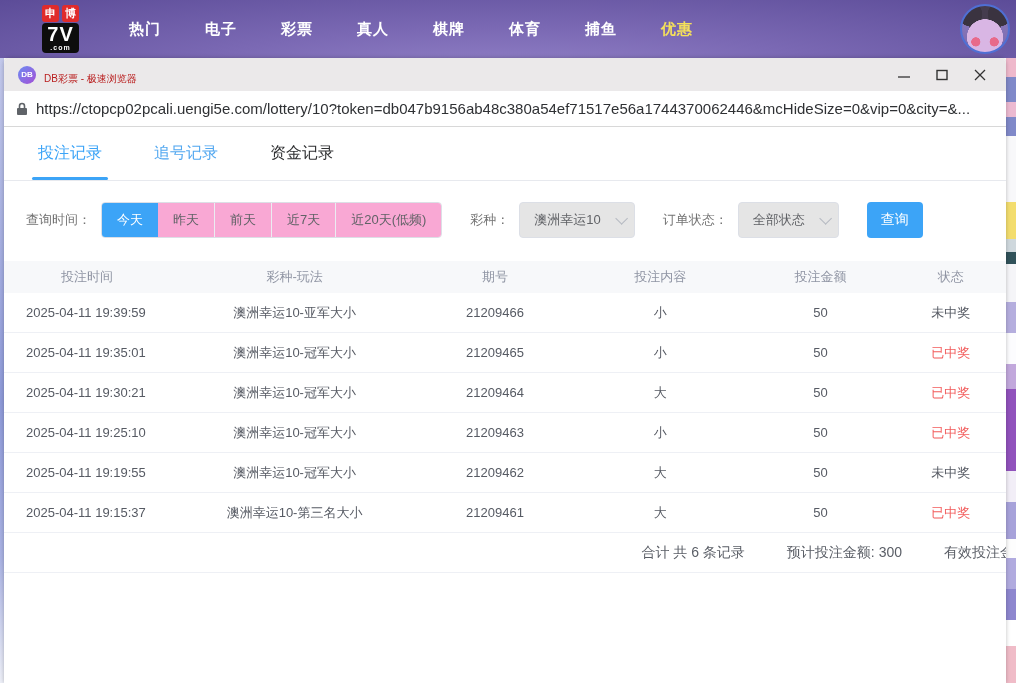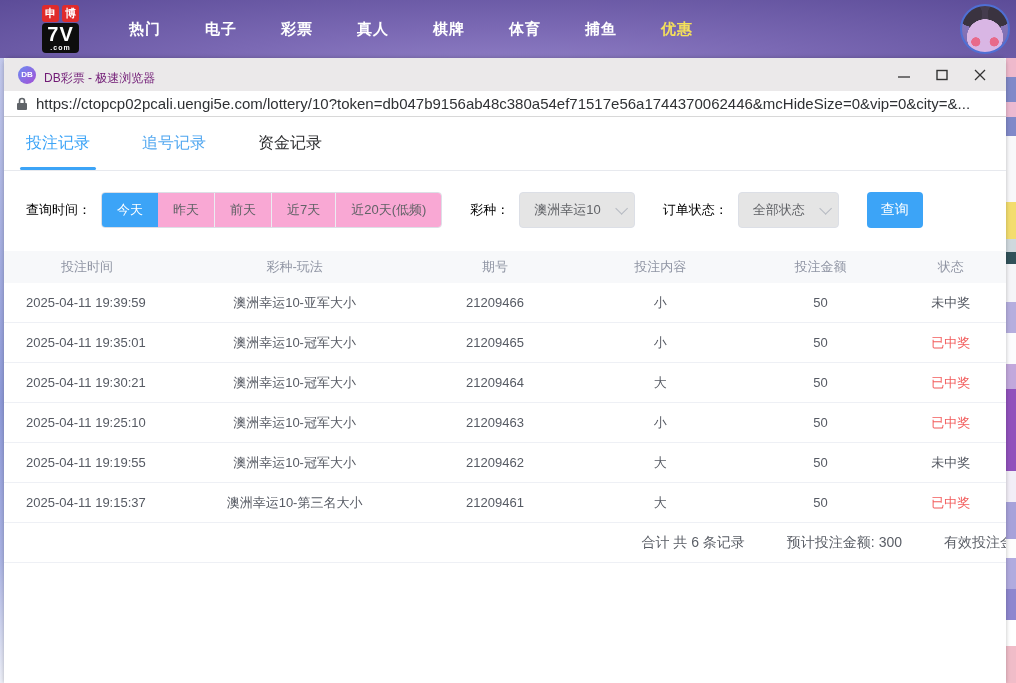--- a/index.html
+++ b/index.html
@@ -56,7 +56,7 @@
     background:linear-gradient(135deg,#6d8cf2 0%, #a44fd6 100%);
     color:#fff; font-size:8px; font-weight:bold; display:flex; align-items:center; justify-content:center;
     margin:0 8px 0 4px; }
-  .win-title { font-size:12px; color:#701a75;margin-top:8px; }
+  .win-title { font-size:10px; color:#b91c1c;margin-top:8px; }
   .win-controls { margin-left:auto; display:flex; align-items:center; }
   .win-btn { width:32px; height:28px; display:flex; align-items:center; justify-content:center; cursor:pointer; margin-left:6px; }
   .urlbar { height:26px; background:#fff; border-bottom:1px solid #d8d8d8;

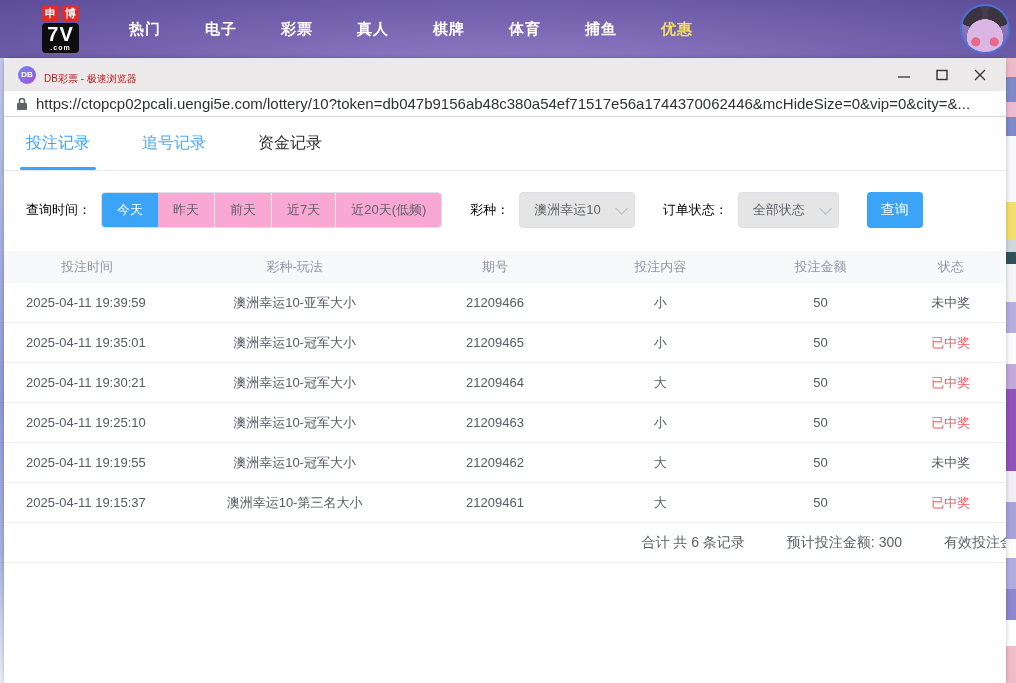--- a/index.html
+++ b/index.html
@@ -59,7 +59,7 @@
   .win-title { font-size:10px; color:#b91c1c;margin-top:8px; }
   .win-controls { margin-left:auto; display:flex; align-items:center; }
   .win-btn { width:32px; height:28px; display:flex; align-items:center; justify-content:center; cursor:pointer; margin-left:6px; }
-  .urlbar { height:26px; background:#fff; border-bottom:1px solid #d8d8d8;
+  .urlbar { height:36px; background:#fff; border-bottom:1px solid #d8d8d8;
     display:flex; align-items:center; padding:0 12px; cursor:text; }
   .url-text { font-size:15px; color:#2f3134; margin-left:8px; white-space:nowrap; overflow:hidden; }
 

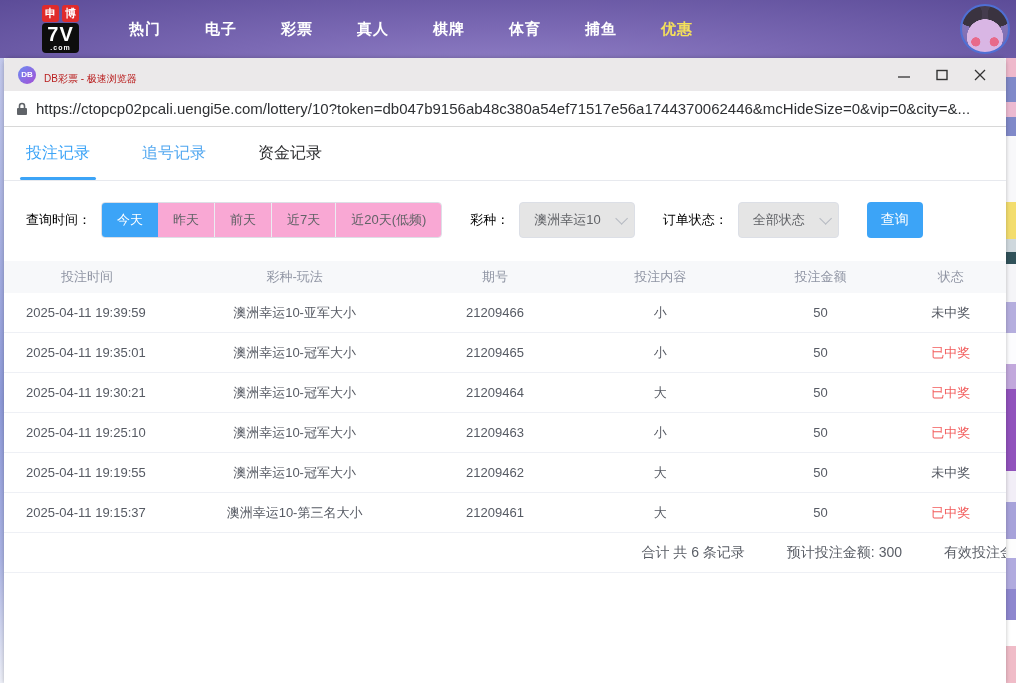--- a/index.html
+++ b/index.html
@@ -65,7 +65,7 @@
 
   
   .content { position:relative; height:562px; background:#fff; overflow:hidden; }
-  .tabs { display:flex; padding-left:18px; border-bottom:1px solid #e7e9ee; height:54px; align-items:flex-end; }
+  .tabs { display:flex; padding-left:30px; border-bottom:1px solid #e7e9ee; height:54px; align-items:flex-end; }
   .tab { font-size:16px; padding:0 4px 16px; margin-right:44px; cursor:pointer; color:#303133; position:relative; }
   .tab.blue { color:#53a8f0; }
   .tab.active { color:#3ca4f7; }

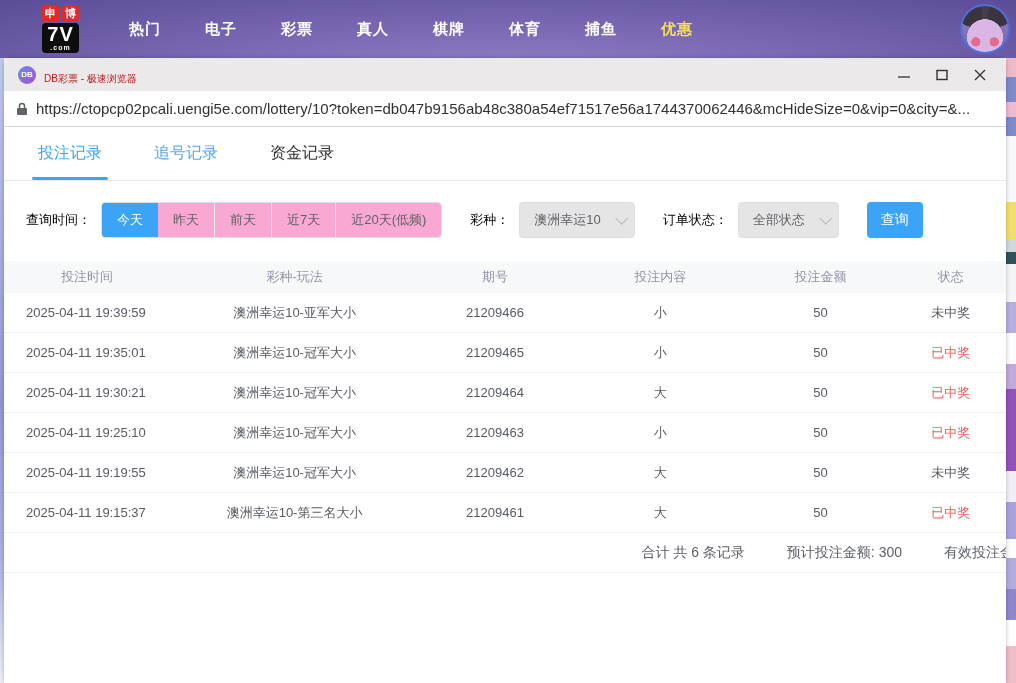--- a/index.html
+++ b/index.html
@@ -73,7 +73,7 @@
     border-radius:2px; background:#3ca4f7; }
 
   .filter-row { display:flex; align-items:center; padding-left:22px; margin-top:21px; height:36px; }
-  .f-label { font-size:13px; color:#000000; margin-right:10px; }
+  .f-label { font-size:13px; color:#737373; margin-right:10px; }
   .time-group { display:inline-flex; border:1px solid #dcdfe6; border-radius:4px; overflow:hidden; height:36px; align-items:stretch; }
   .time-opt { font-size:13px; color:#606266; padding:0 15px; display:flex; align-items:center; cursor:pointer; background:#f9a8d4; border-left:1px solid #ebedf1; }
   .time-opt:first-child { border-left:none; }

